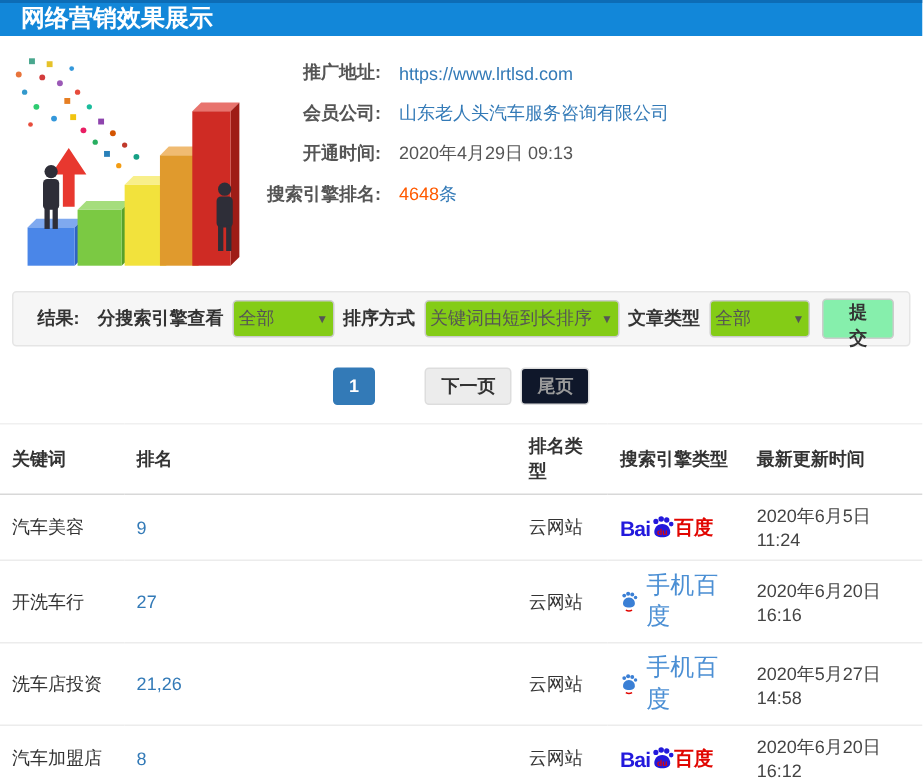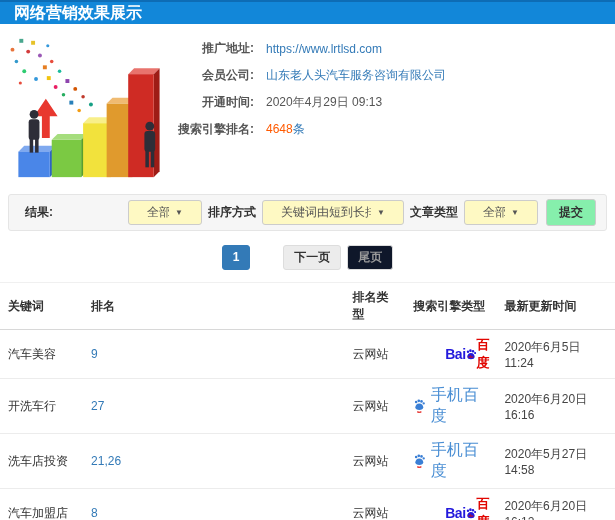--- a/index.html
+++ b/index.html
@@ -161,6 +161,7 @@
 <div class="filterbar">
   <span class="flabel result-label">结果:</span>
   <span class="spacer"></span>
+  <span class="flabel">分搜索引擎查看</span>
   <div class="fselect sel-engine">
     <span class="val">全部</span>
     <span class="arrow">▼</span>

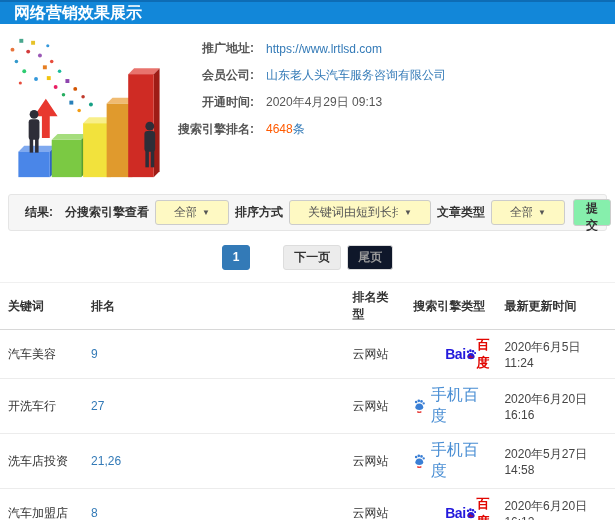--- a/index.html
+++ b/index.html
@@ -27,8 +27,8 @@
   .filterbar .flabel { font-weight:bold; color:#333; margin:0 6px; white-space:nowrap; }
   .filterbar .result-label { margin-left:6px; }
   .filterbar .spacer { flex:1; }
-  .fselect { background:#fef9c3; border:1px solid #ccc; border-radius:3px; height:25px;
-    display:flex; align-items:center; padding:0 18px; color:#555; cursor:pointer; }
+  .fselect { background:#84cc16; border:1px solid #ccc; border-radius:3px; height:25px;
+    display:flex; align-items:center; padding:0 3px; color:#555; cursor:pointer; }
   .fselect .val { flex:1; white-space:nowrap; overflow:hidden; }
   .fselect .arrow { font-size:8px; color:#555; margin-left:6px; }
   .sel-engine { width:74px; }

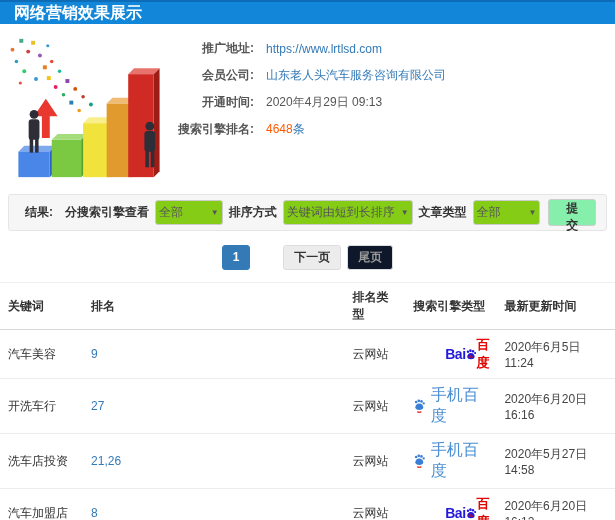--- a/index.html
+++ b/index.html
@@ -56,7 +56,7 @@
 
   
   .bd-full { display:inline-flex; align-items:center; }
-  .bd-full .bai { color:var(--baidu-blue,#2319dc); font-size:14px; font-weight:bold; letter-spacing:-0.5px;margin-left:32px; }
+  .bd-full .bai { color:var(--baidu-blue,#2319dc); font-size:14px; font-weight:bold; letter-spacing:-0.5px; }
   .bd-full .du-cn { color:var(--baidu-red,#e10601); font-size:13px; font-weight:bold; margin-left:1px; }
   .bd-mobile { display:inline-flex; align-items:center; gap:5px; }
   .bd-mobile .mb-text { color:var(--mobile-blue,#4b8fd4); font-size:16px; }

